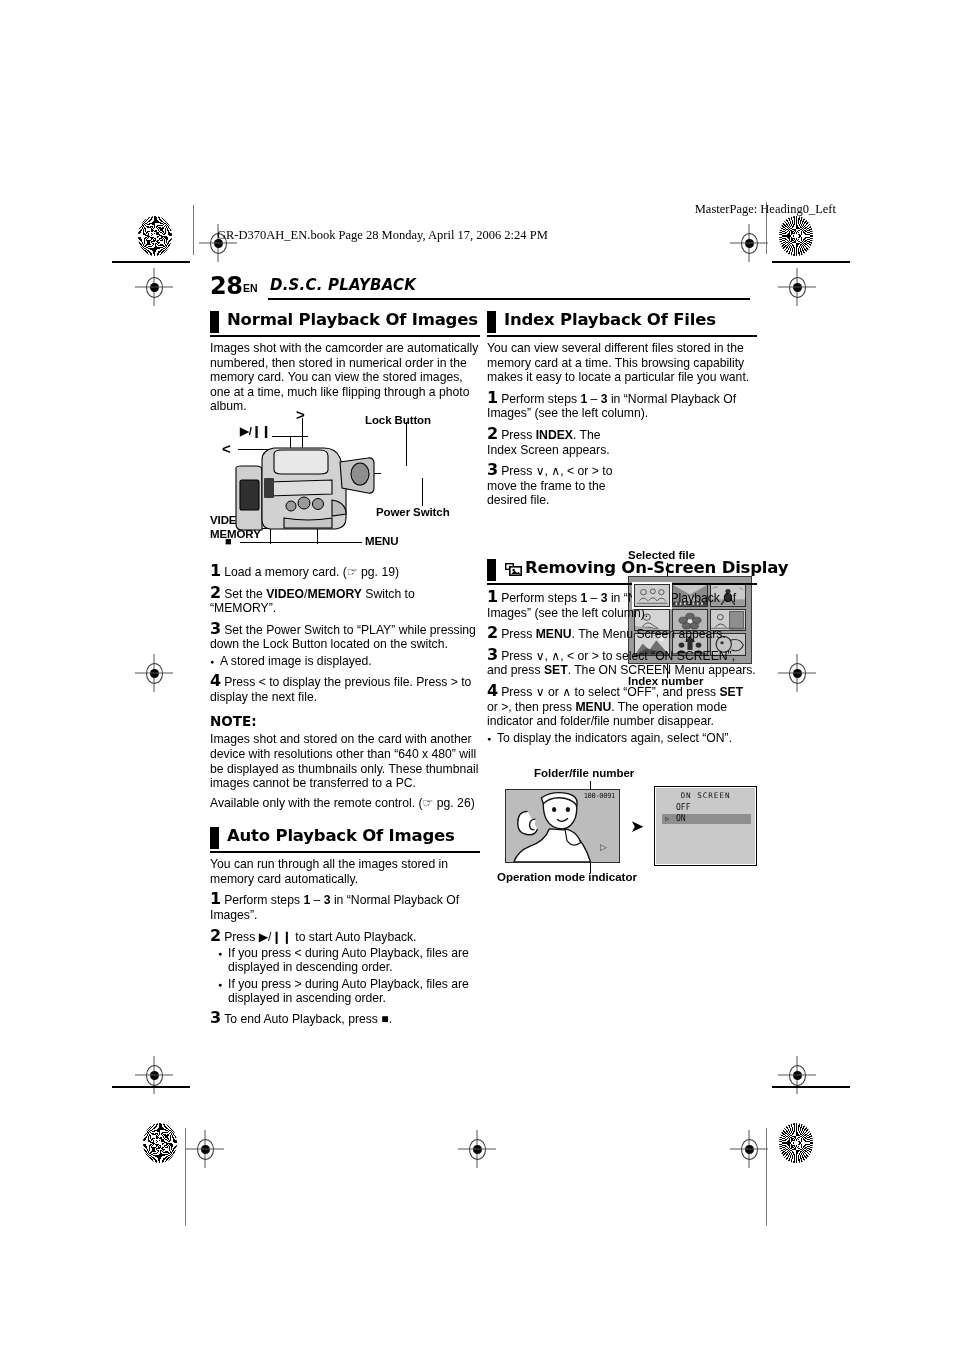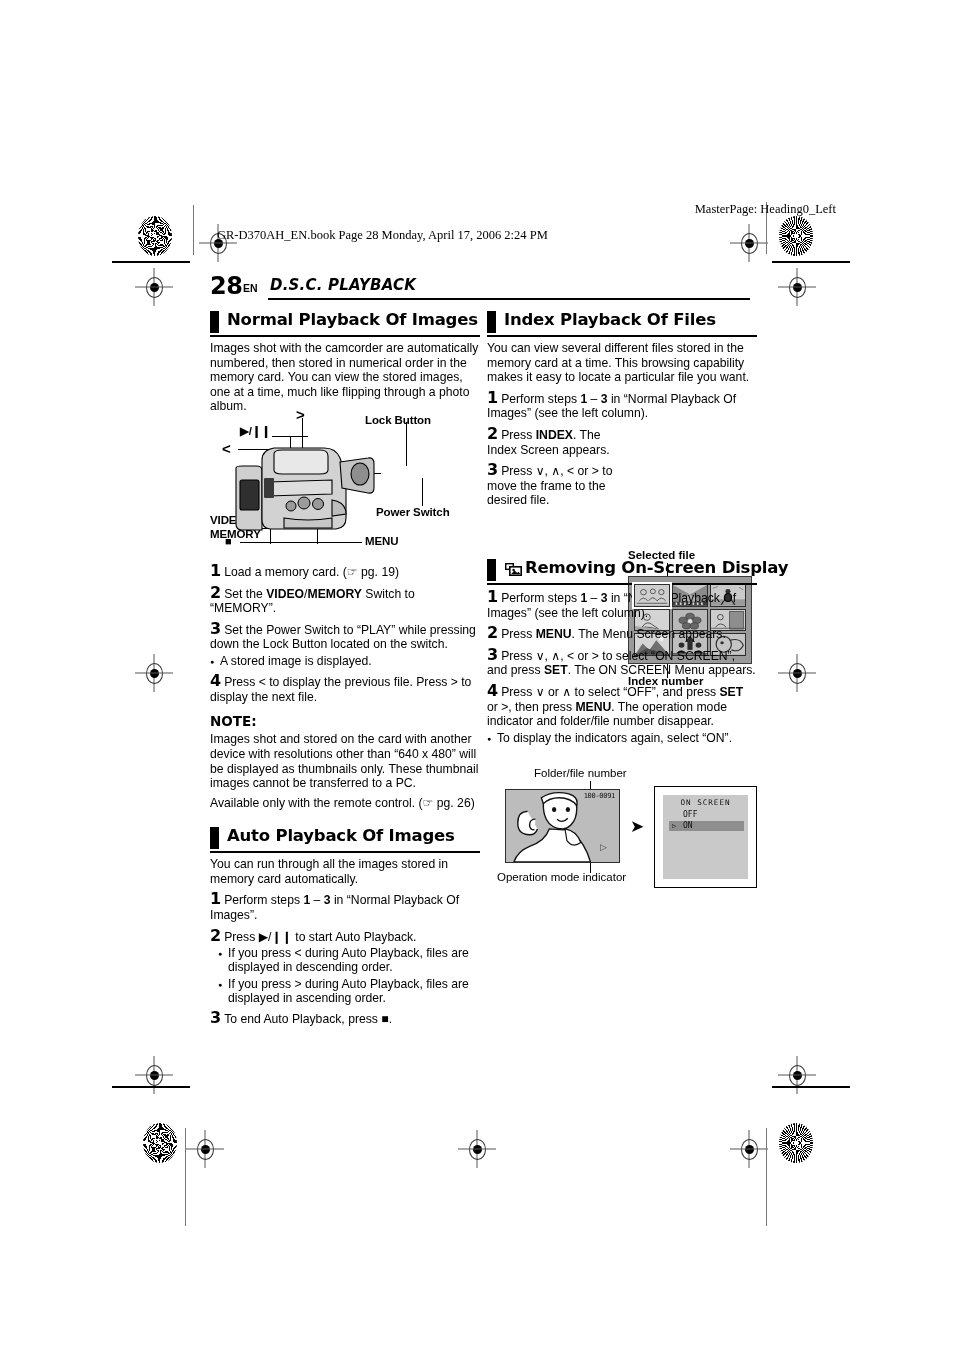--- a/index.html
+++ b/index.html
@@ -209,7 +209,7 @@
   .osdfig { position:relative; width:270px; height:115px; margin-top:22px; }
   .osd-lbl {
     position:absolute; font-family:"Liberation Sans", sans-serif;
-    font-weight:normal; font-size:11.5px; white-space:nowrap;
+    font-weight:bold; font-size:11.5px; white-space:nowrap;
   }
   .osd-lead { position:absolute; width:1.4px; background:#000; }
   .osd-shot {

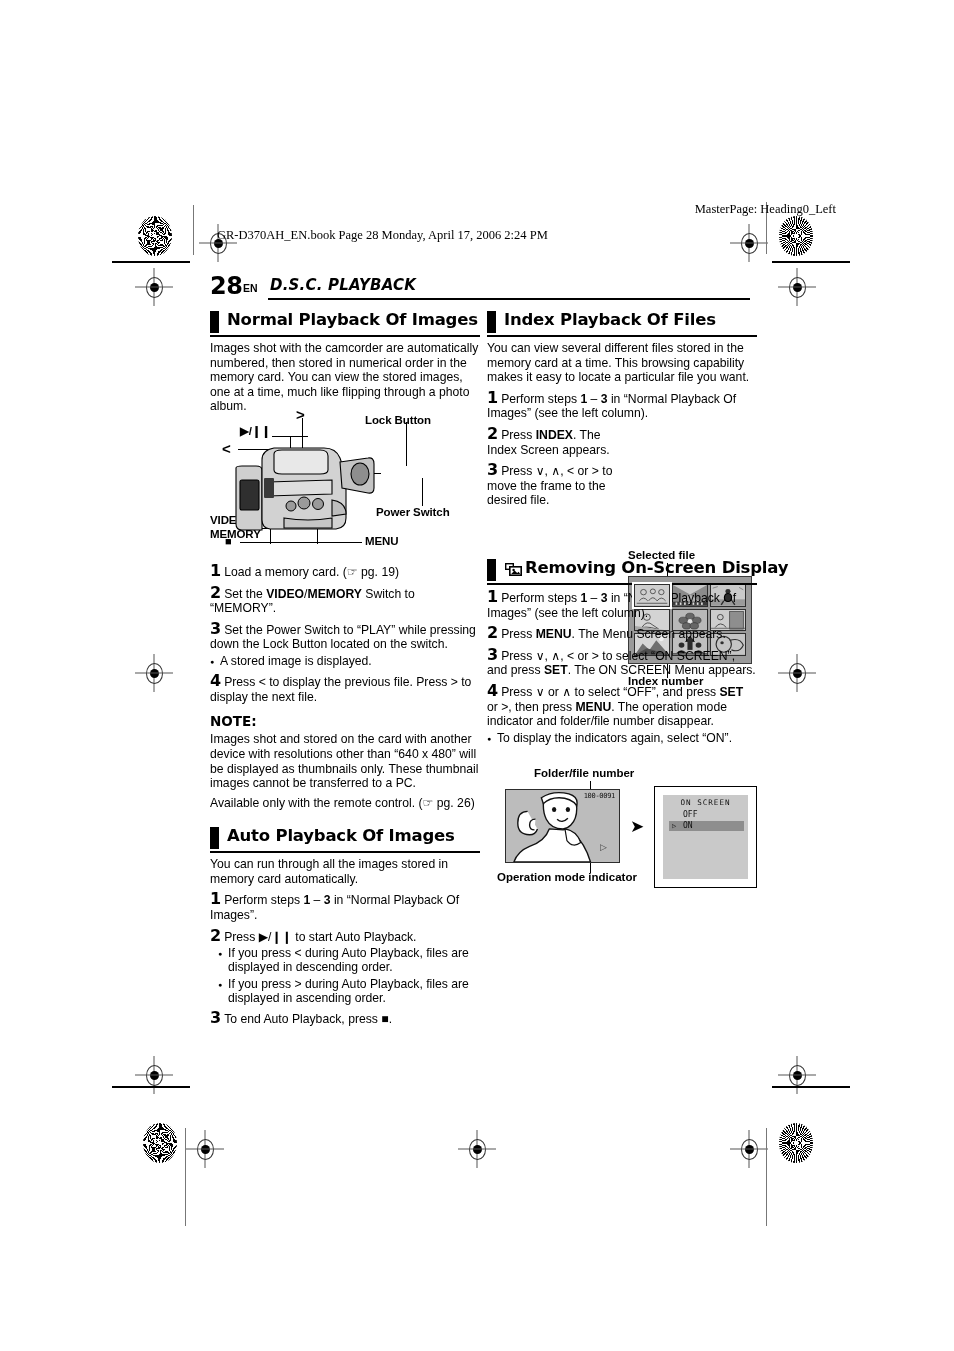--- a/index.html
+++ b/index.html
@@ -230,8 +230,8 @@
     font-size:17px; line-height:16px; color:#000;
   }
   .osd-menu {
-    position:absolute; left:167px; top:19px; width:103px; height:102px;
-    background:#ffffff; border:1.6px solid #000; padding:8px;
+    position:absolute; left:167px; top:19px; width:103px; height:80px;
+    background:#ffffff; border:1.6px solid #000; padding:1px;
   }
   .osd-menu-inner { position:relative; width:100%; height:100%; background:#c9c9c9; }
   .osd-menu .title {

